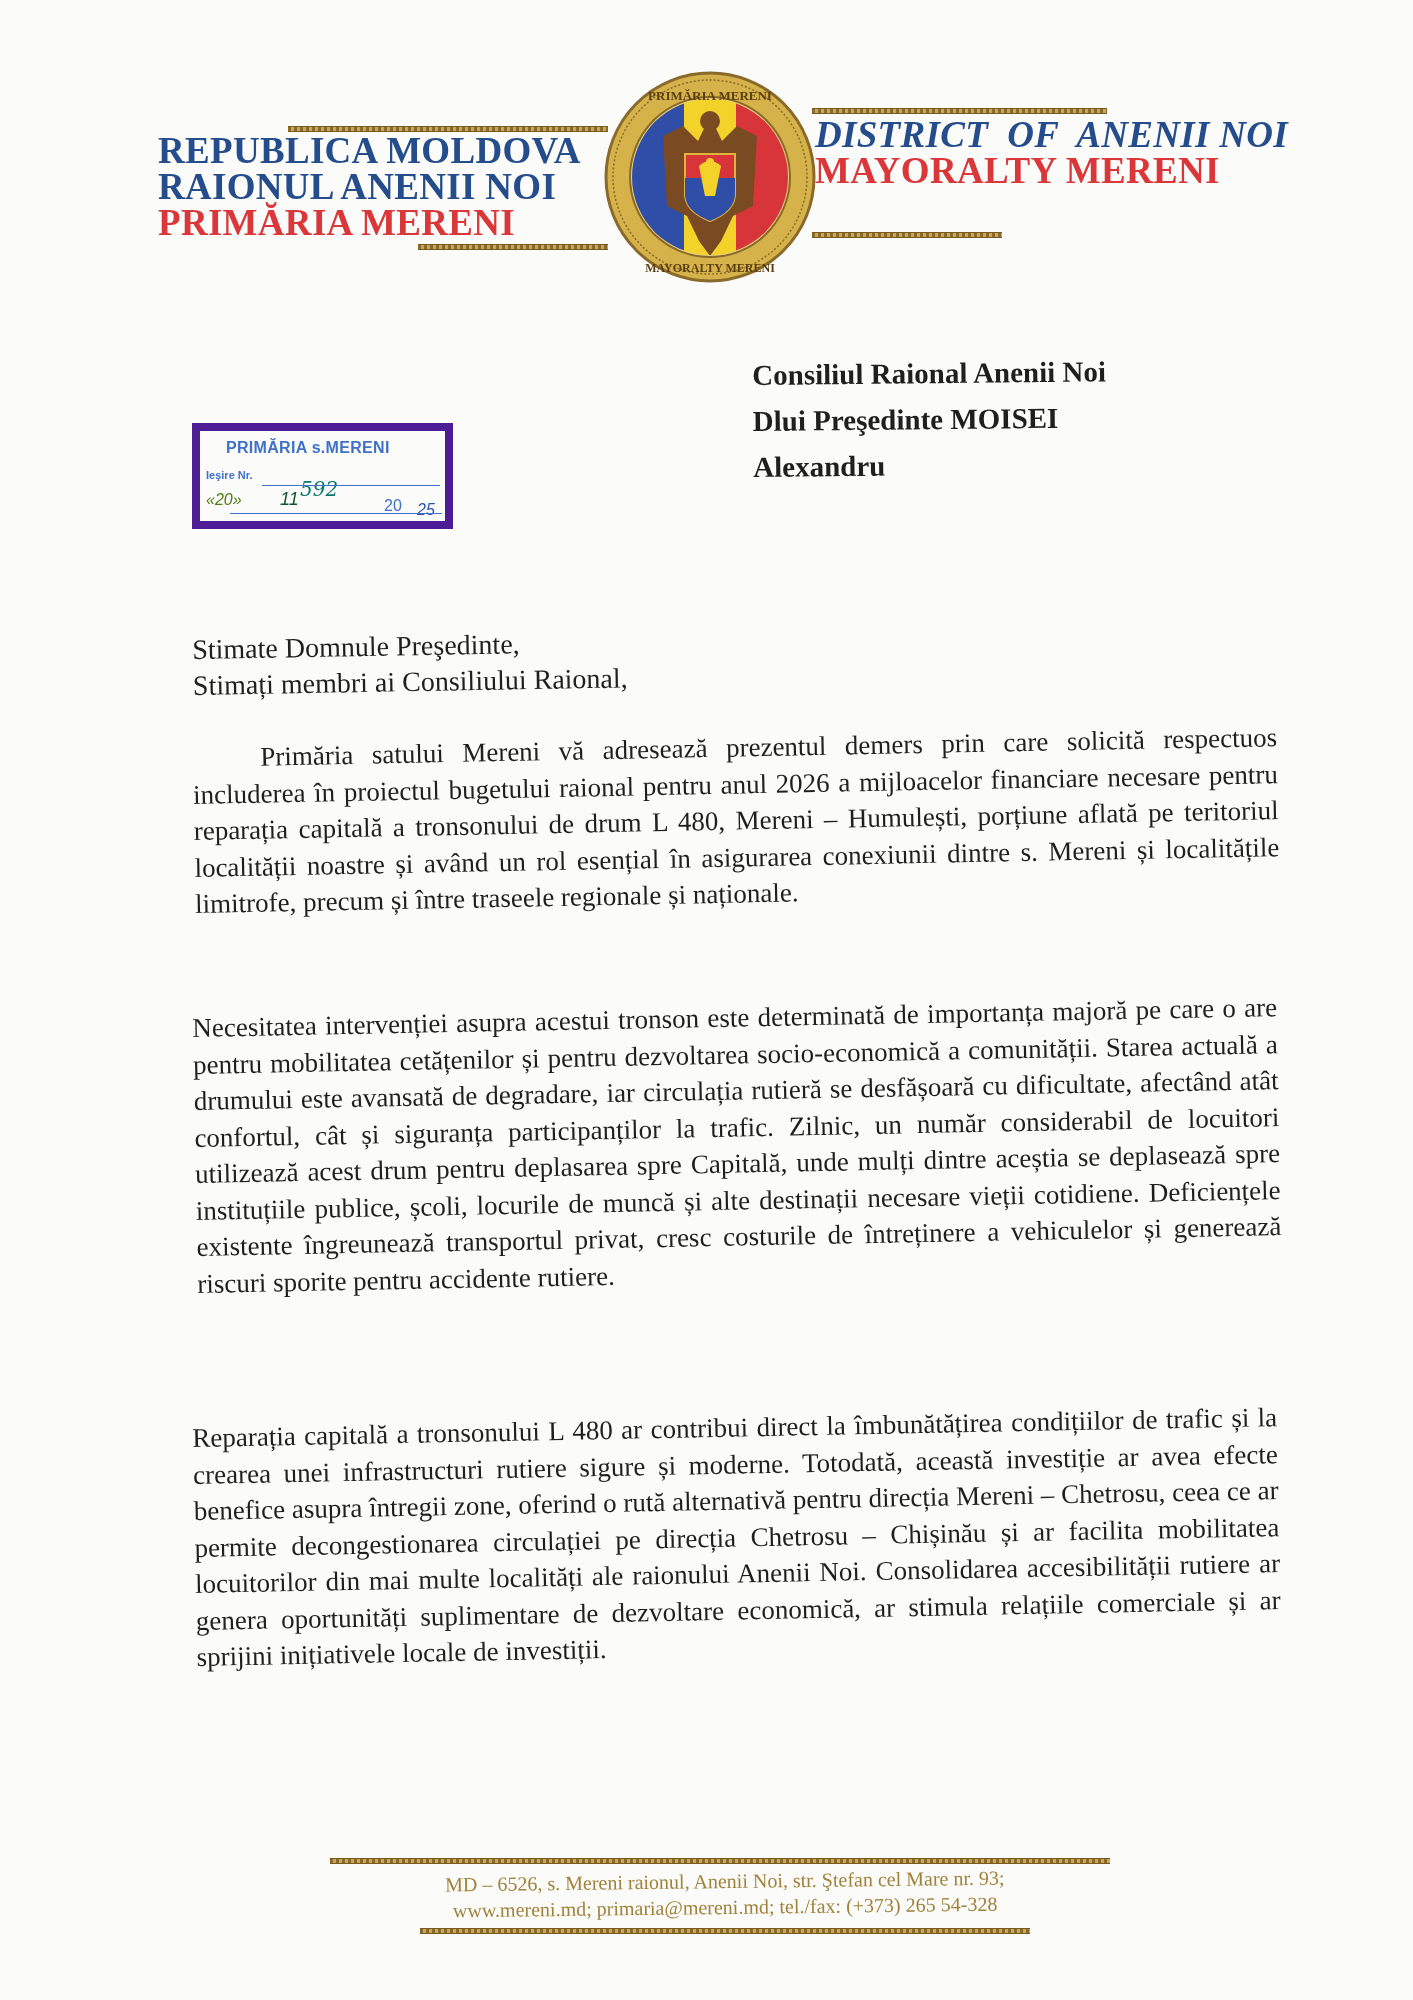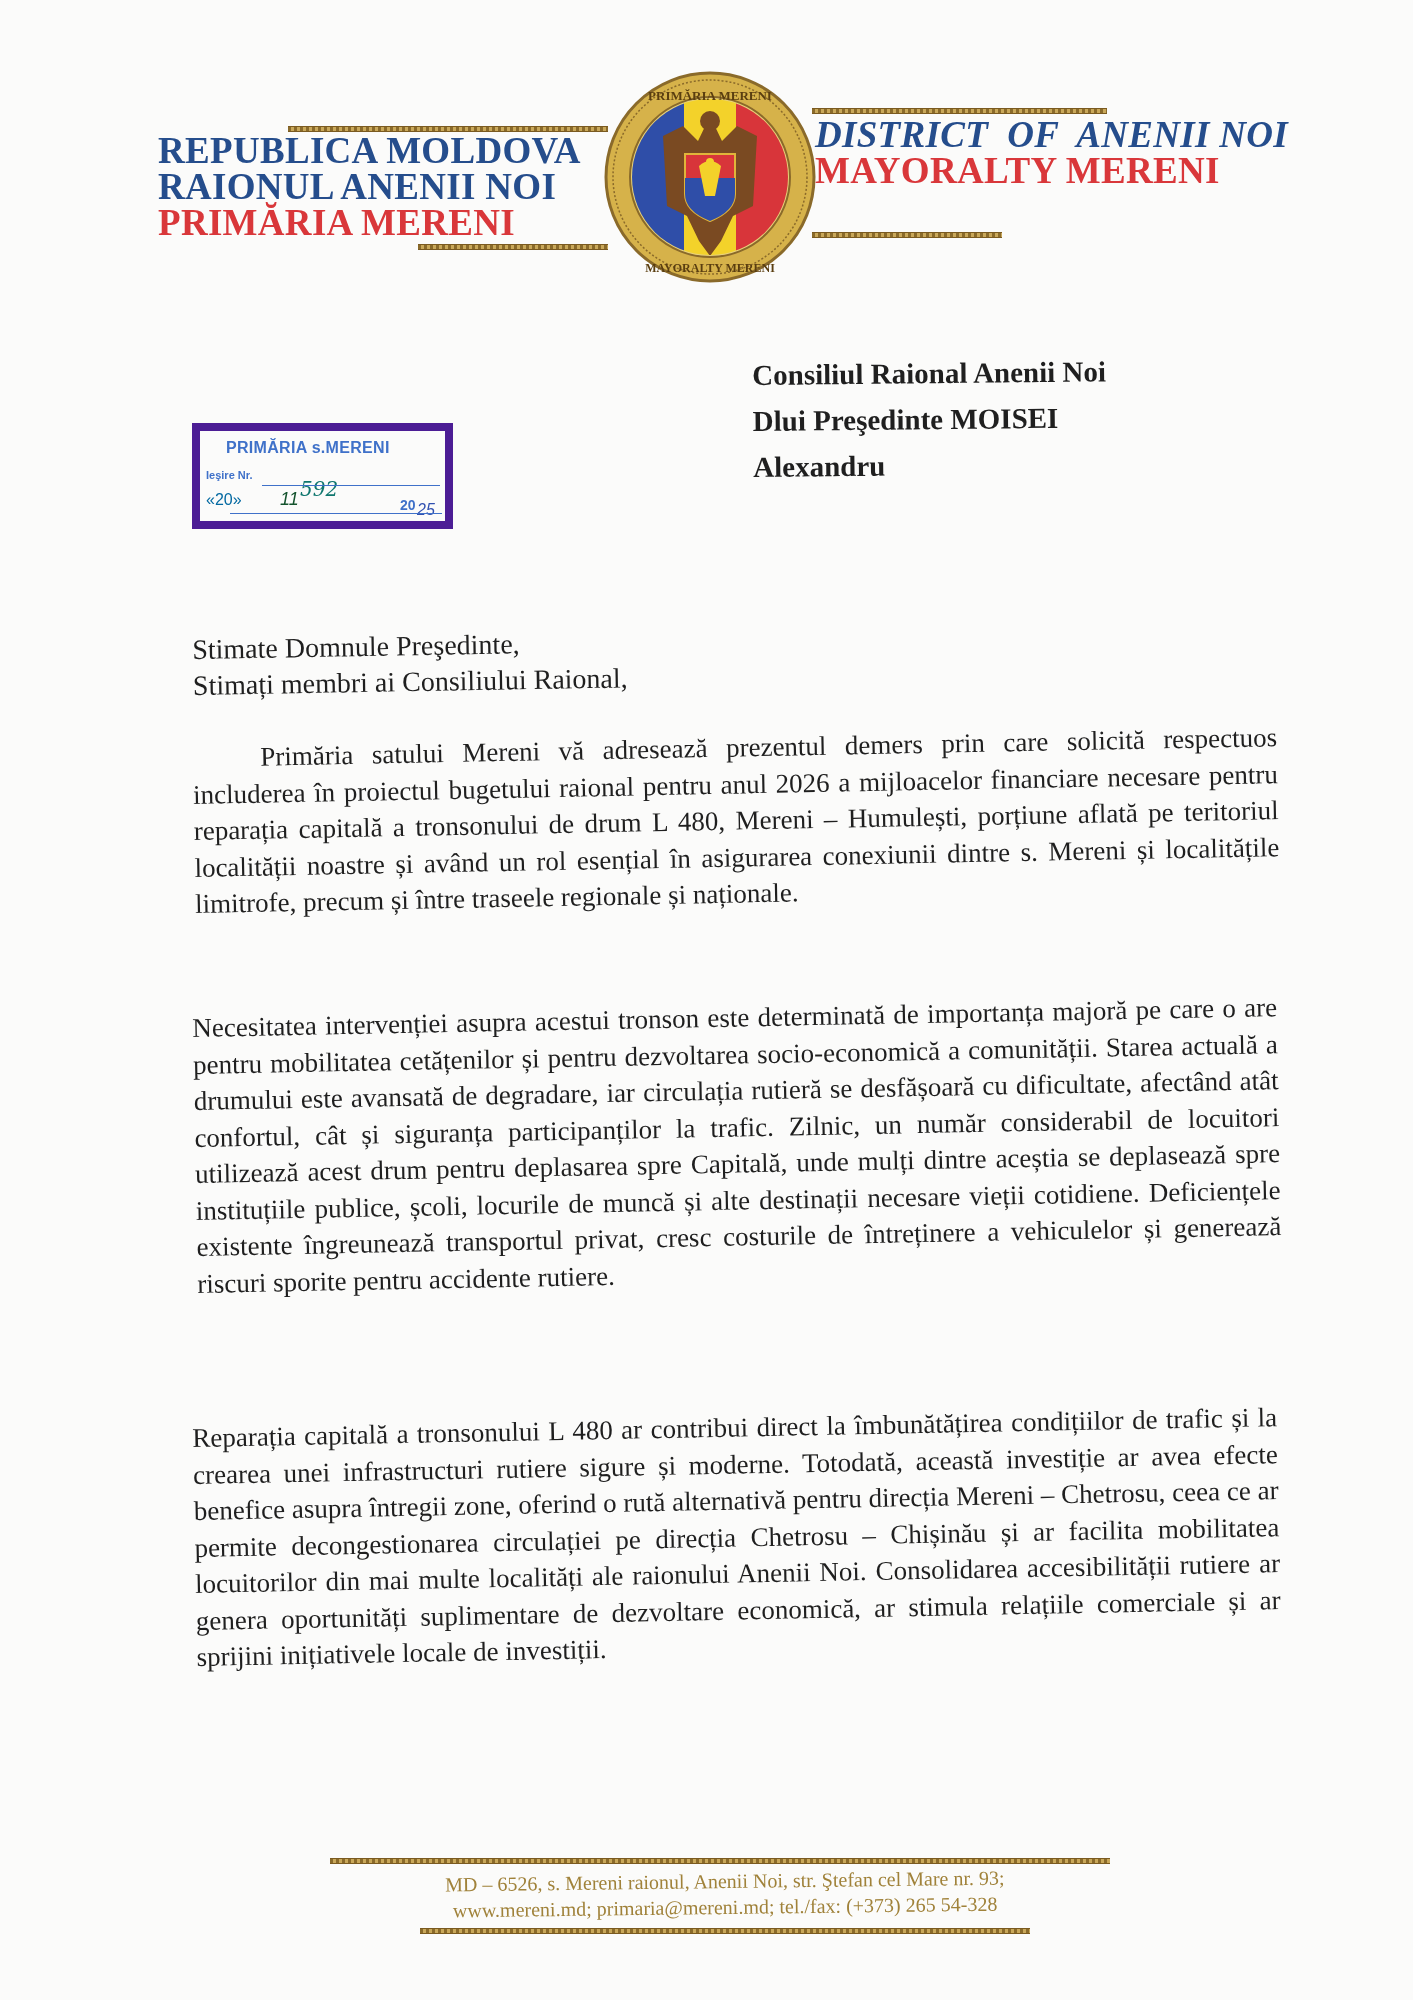--- a/index.html
+++ b/index.html
@@ -31,7 +31,7 @@
   .stamp .n { position: absolute; left: 6px; top: 38px; font-size: 11px; font-weight: bold; }
   .stamp .nv { position: absolute; left: 100px; top: 46px; font-family: "DejaVu Serif", serif; font-style: italic; font-size: 20px; color: #0f766e; }
   .stamp .nl { position: absolute; left: 62px; top: 54px; width: 178px; border-bottom: 1px solid #3f71c9; }
-  .stamp .d1 { position: absolute; left: 6px; top: 60px; font-size: 16px; color: #0369a1; }
+  .stamp .d1 { position: absolute; left: 6px; top: 60px; font-style: italic; font-size: 16px; color: #4d7c0f; }
   .stamp .d2 { position: absolute; left: 80px; top: 58px; font-style: italic; font-size: 18px; color: #14532d; }
   .stamp .yr { position: absolute; left: 200px; top: 66px; font-size: 14px; font-weight: bold; }
   .stamp .yv { position: absolute; left: 217px; top: 70px; font-style: italic; font-size: 16px; color: #3050b0; }

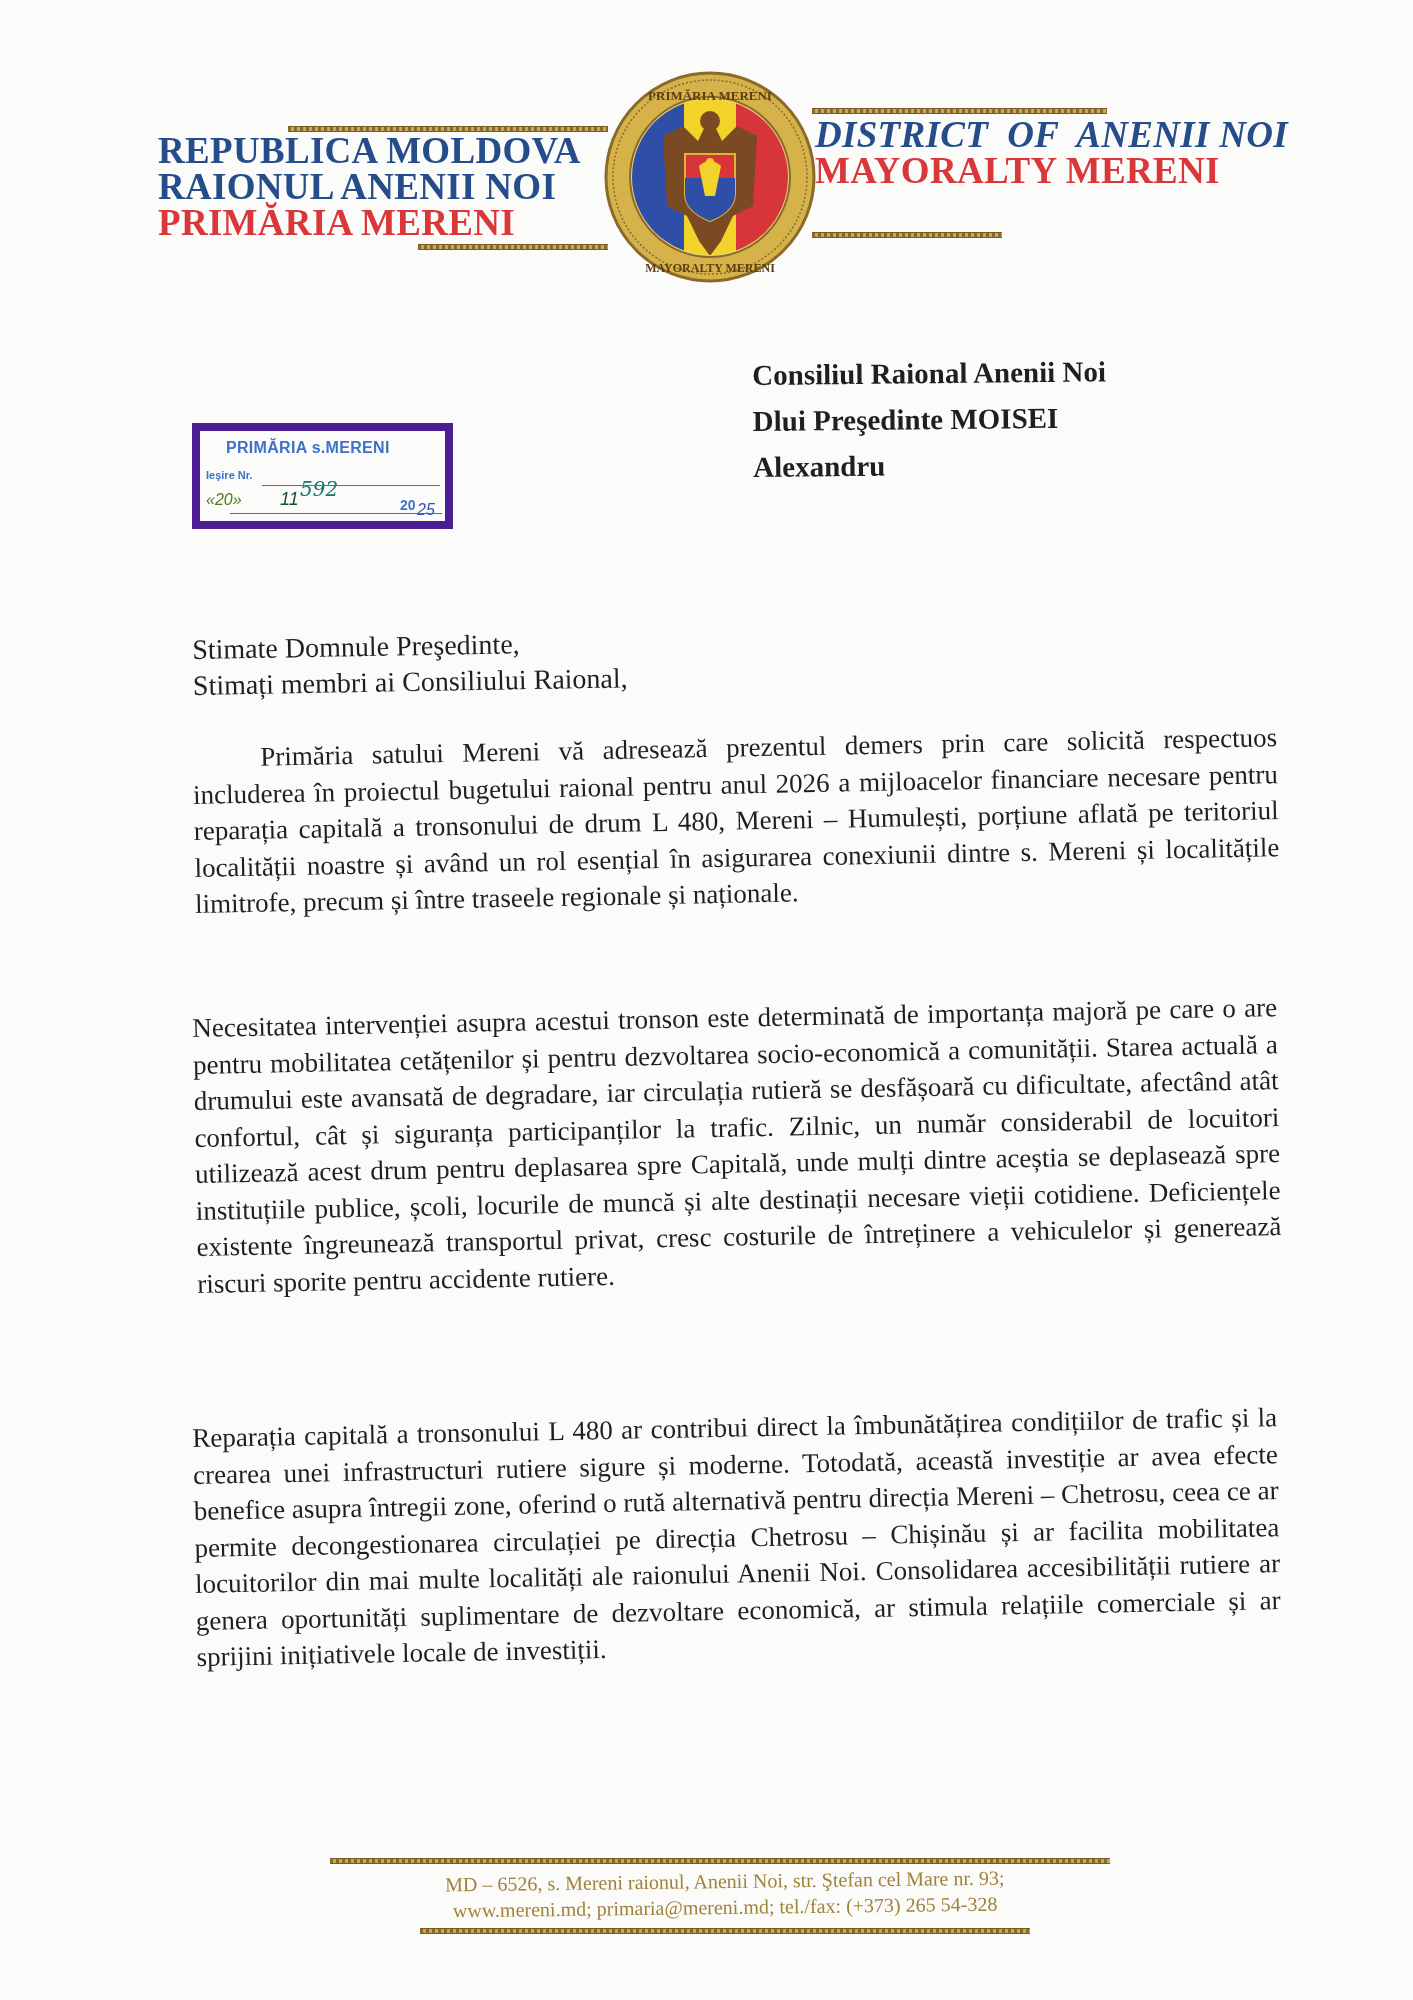--- a/index.html
+++ b/index.html
@@ -33,7 +33,7 @@
   .stamp .nl { position: absolute; left: 62px; top: 54px; width: 178px; border-bottom: 1px solid #3f71c9; }
   .stamp .d1 { position: absolute; left: 6px; top: 60px; font-style: italic; font-size: 16px; color: #4d7c0f; }
   .stamp .d2 { position: absolute; left: 80px; top: 58px; font-style: italic; font-size: 18px; color: #14532d; }
-  .stamp .yr { position: absolute; left: 200px; top: 66px; font-size: 14px; font-weight: bold; }
+  .stamp .yr { position: absolute; left: 184px; top: 66px; font-size: 16px; font-weight: normal; }
   .stamp .yv { position: absolute; left: 217px; top: 70px; font-style: italic; font-size: 16px; color: #3050b0; }
   .stamp .dl { position: absolute; left: 30px; top: 82px; width: 212px; border-bottom: 1px solid #3f71c9; }
   .body-text {

